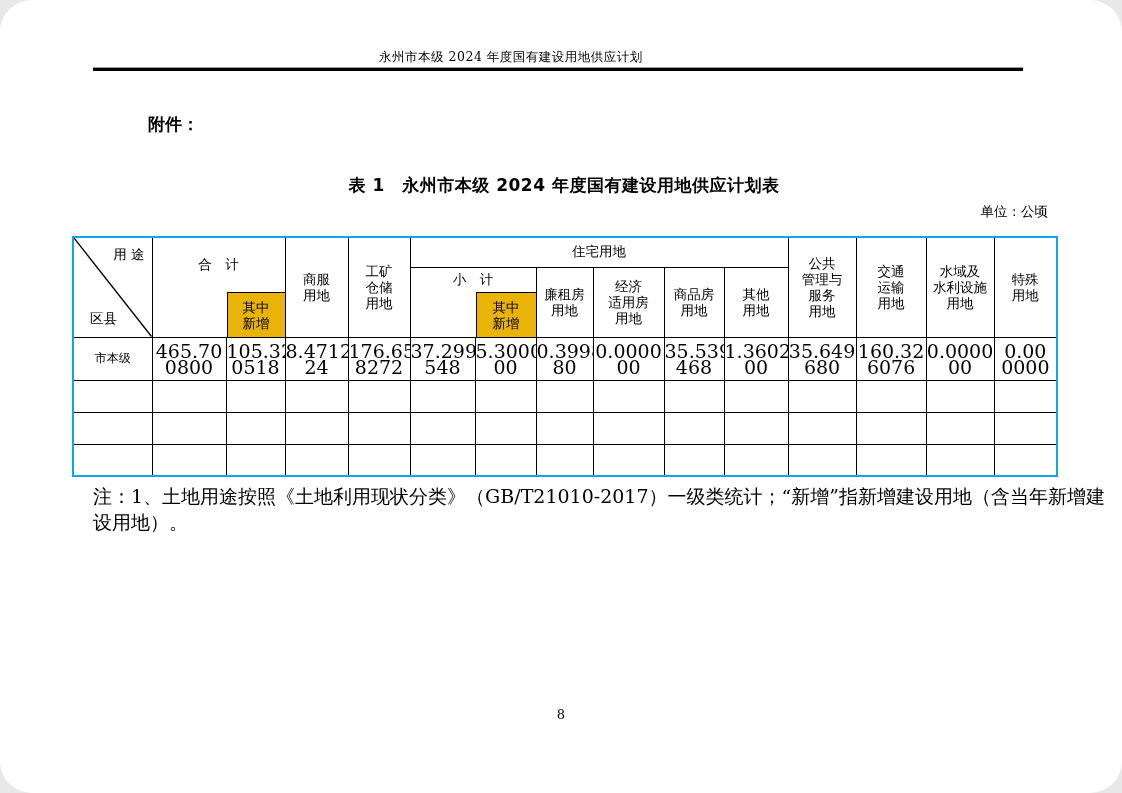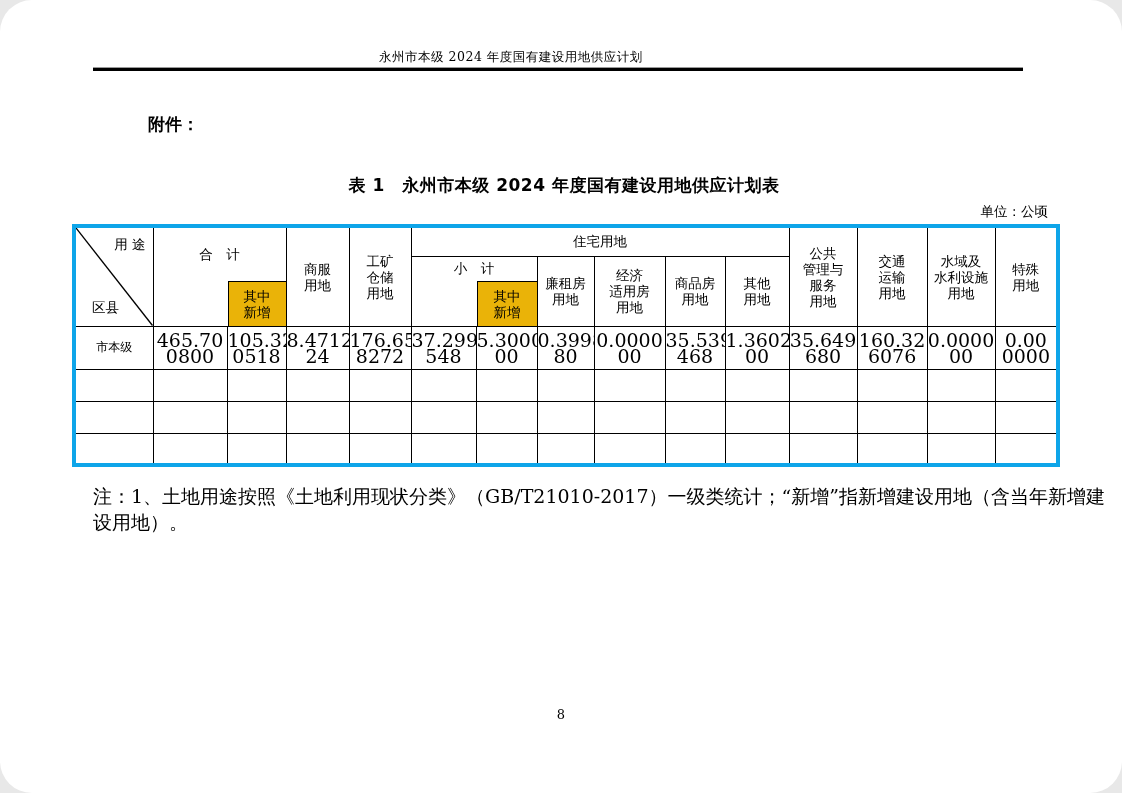--- a/index.html
+++ b/index.html
@@ -57,11 +57,11 @@
   
   table.plan-table {
     position: absolute;
-    left: 72px; top: 224px;
+    left: 72px; top: 236px;
     width: 984px;
     border-collapse: collapse;
     table-layout: fixed;
-    border: 4px solid #0ea5e9;
+    border: 2px solid #0ea5e9;
     font-size: 13.5px;
     padding-left: 46px;
   }

